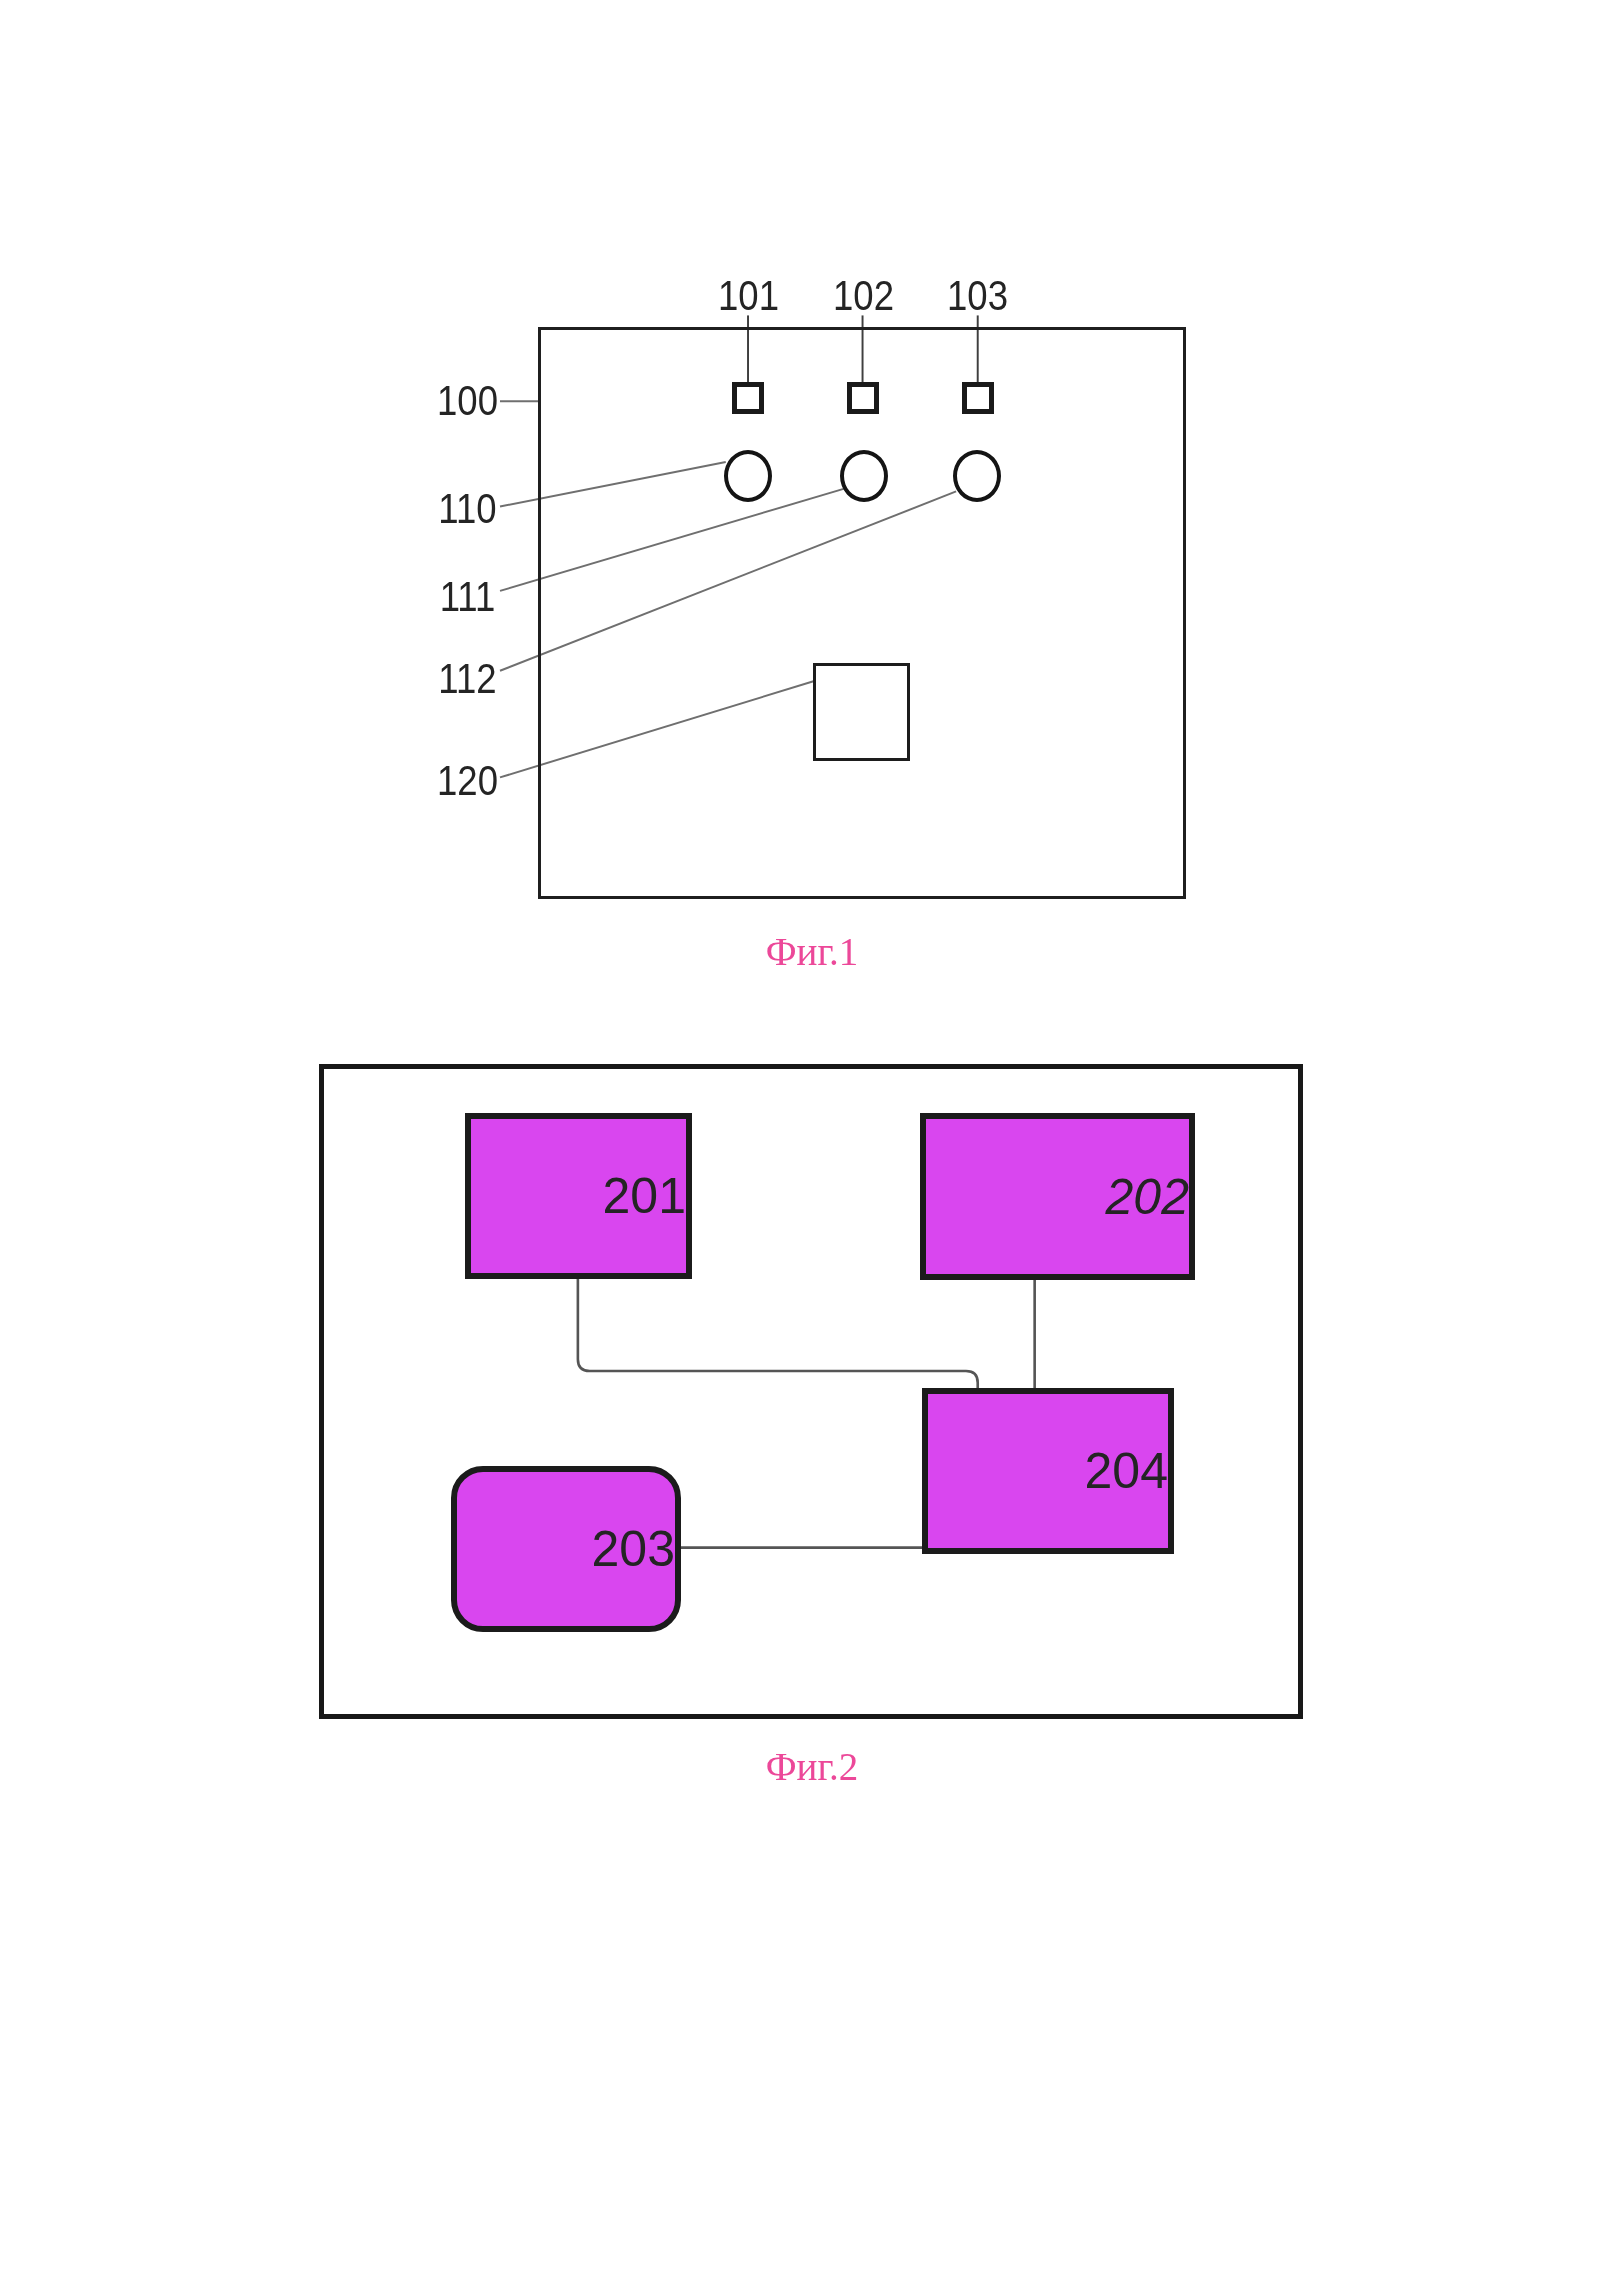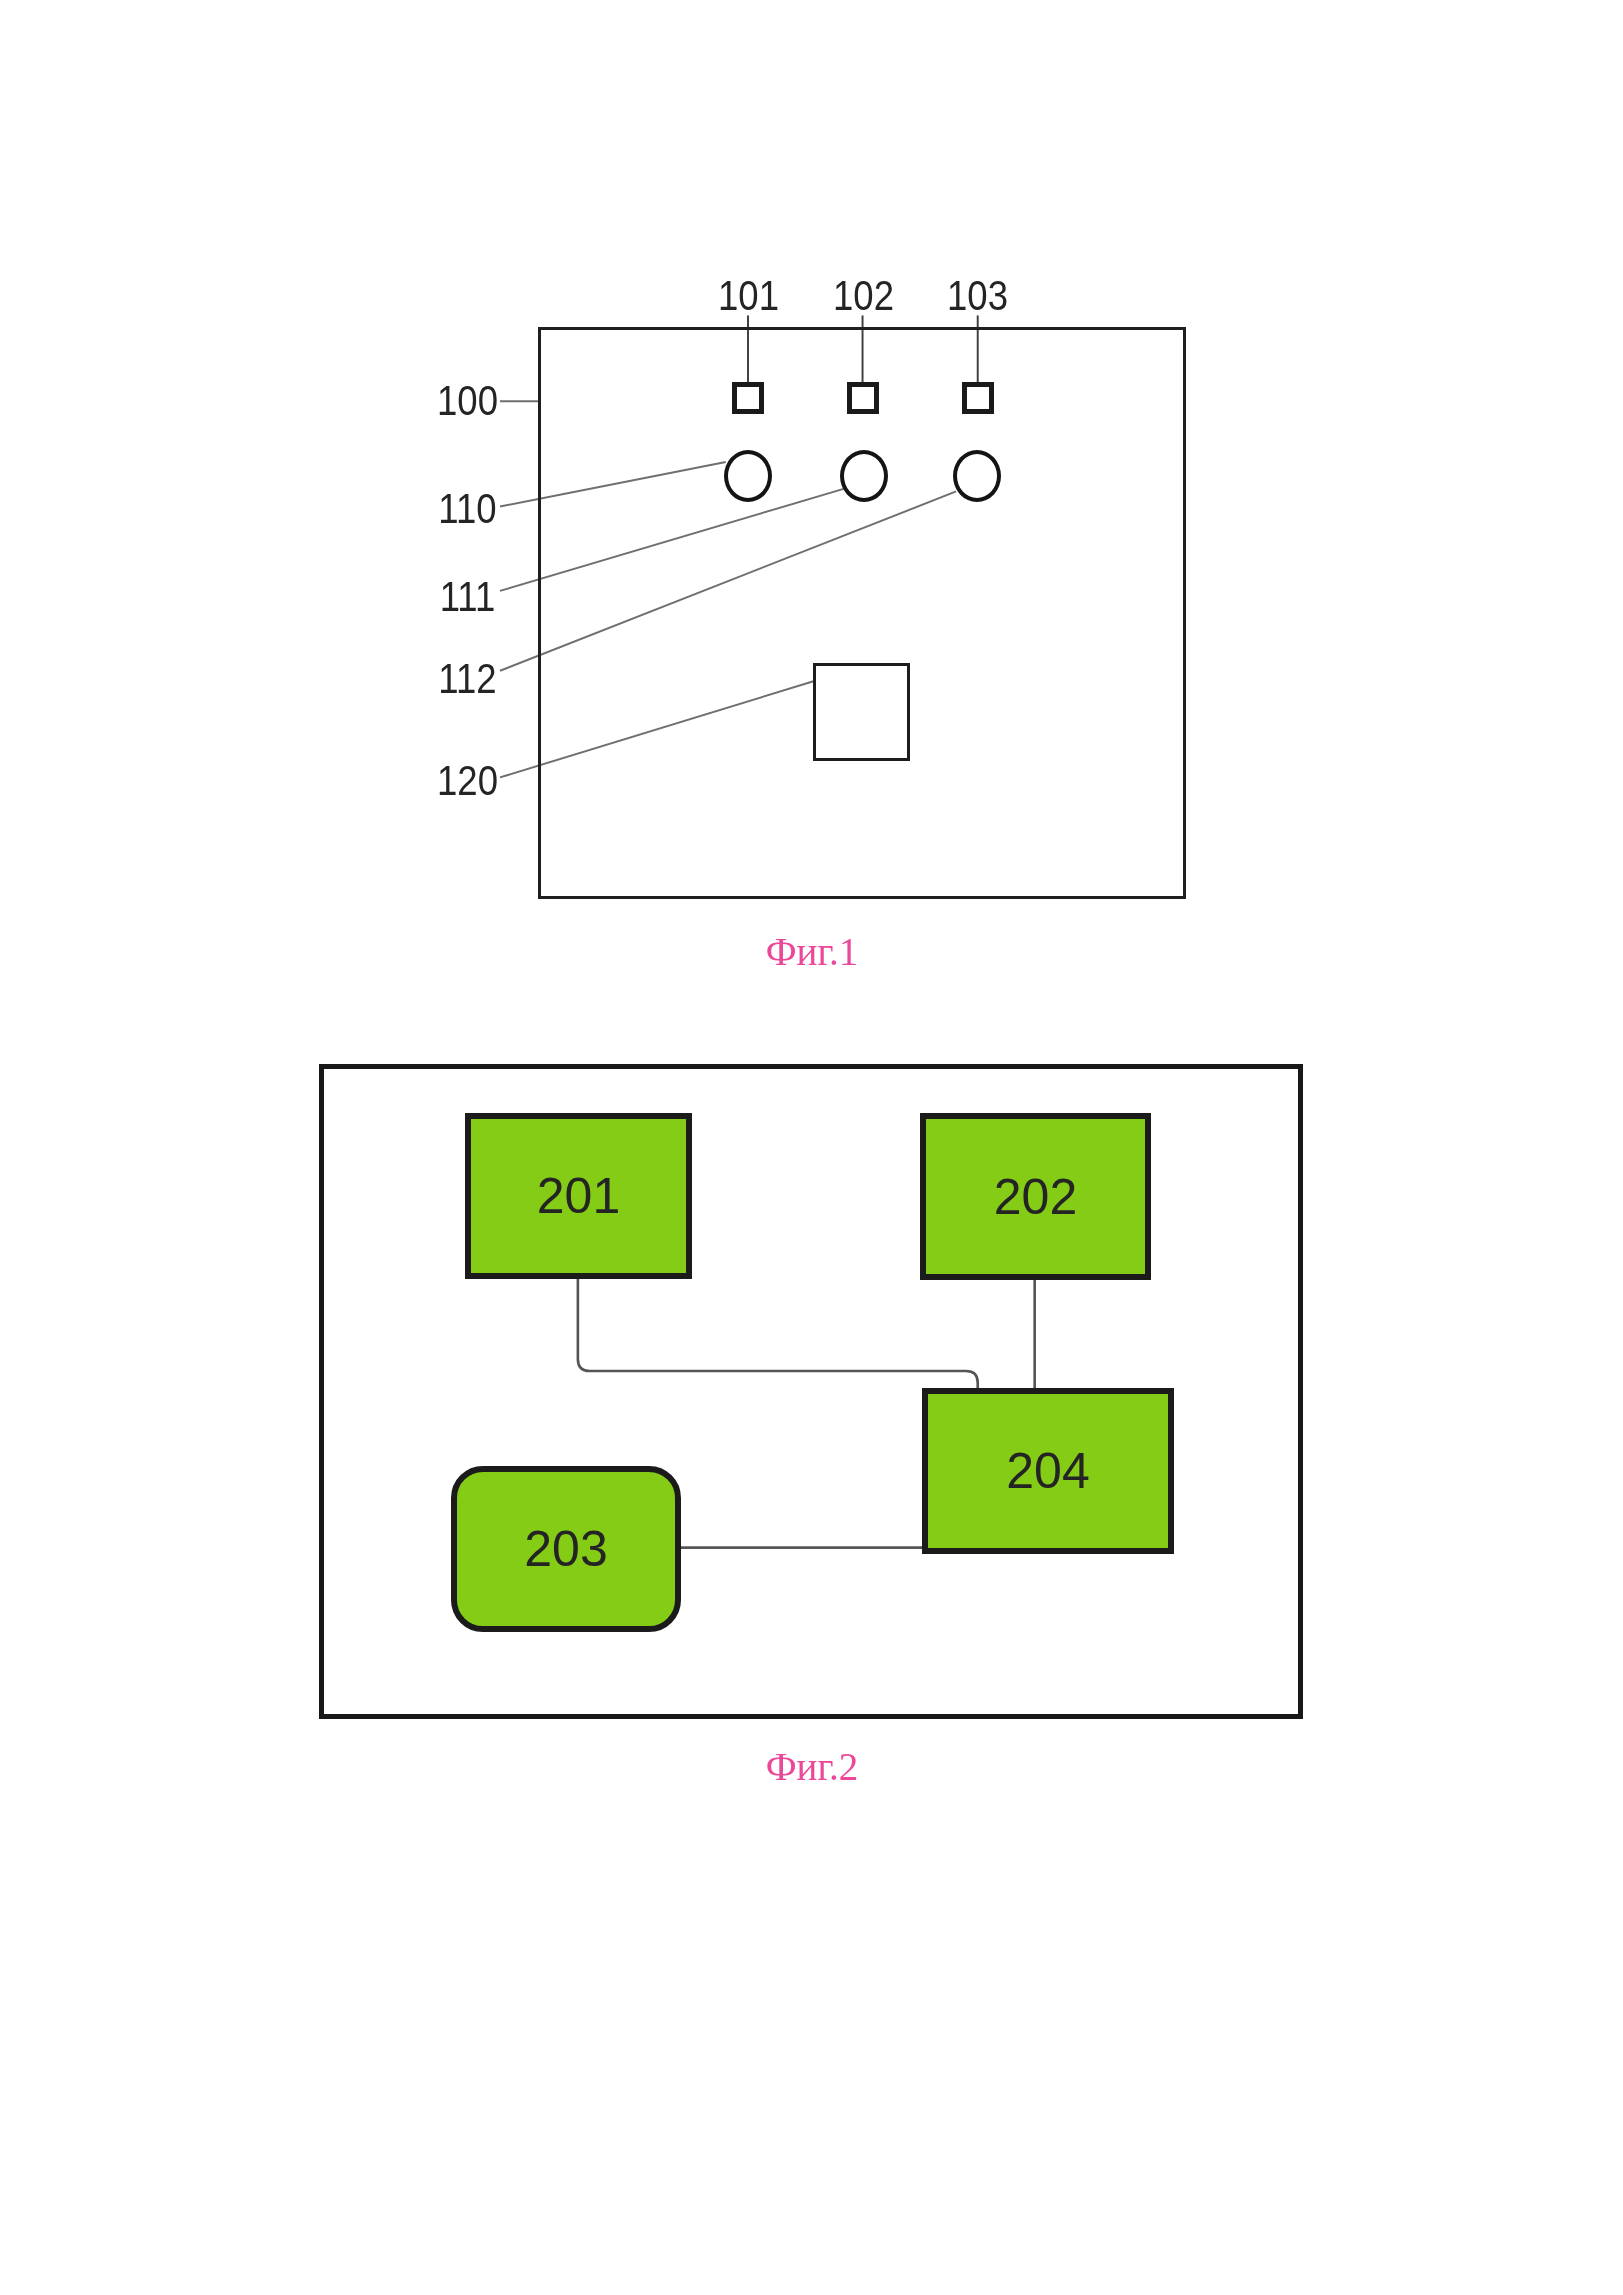--- a/index.html
+++ b/index.html
@@ -67,10 +67,10 @@
     border: 6.5px solid #1b1b1b;
     display: flex;
     align-items: center;
-    justify-content: center;
+    justify-content: flex-end;
     font-size: 50px;
     color: #242424;
-    background: #84cc16;
+    background: #d946ef;
     z-index: 2;
   }
   .block-201 { left: 465px;  top: 1113px; width: 227px; height: 166px; }

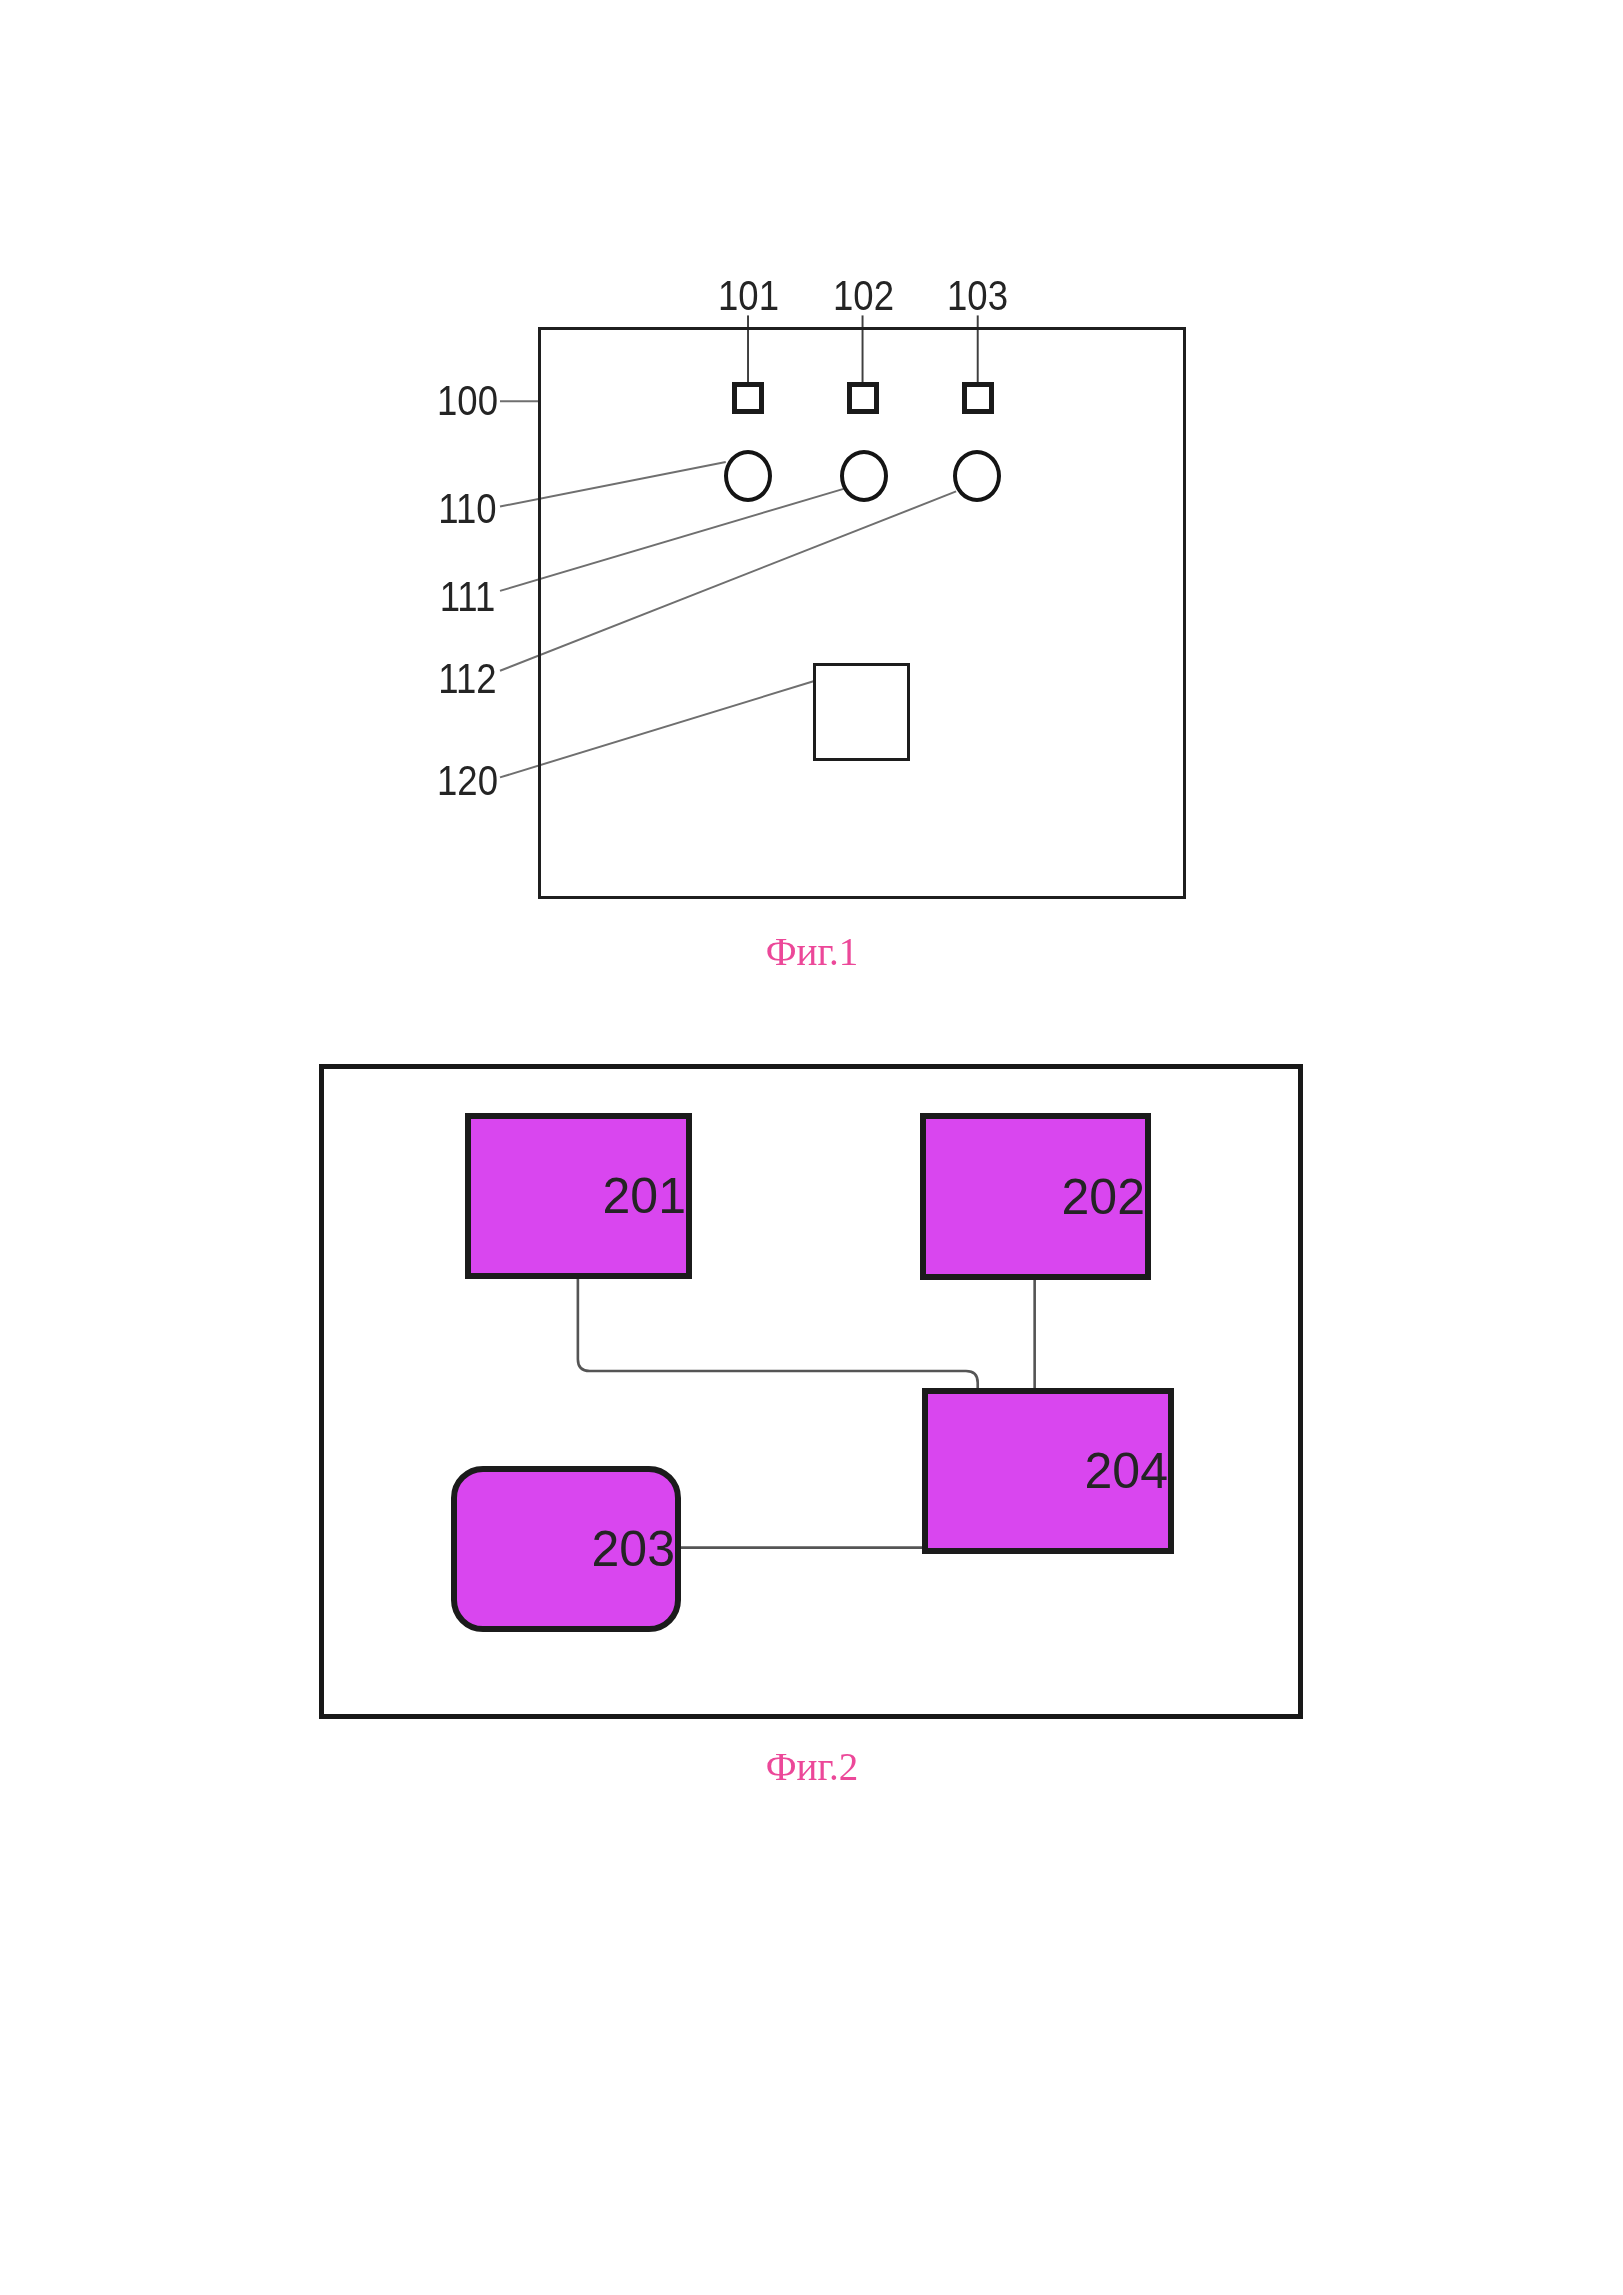--- a/index.html
+++ b/index.html
@@ -74,7 +74,7 @@
     z-index: 2;
   }
   .block-201 { left: 465px;  top: 1113px; width: 227px; height: 166px; }
-  .block-202 { left: 920px; top: 1113px; width: 231px; height: 167px; }
+  .block-202 { left: 920px; top: 1113px; width: 275px; height: 167px; font-style: italic; }
   .block-203 { left: 451px;  top: 1466px; width: 230px; height: 166px; border-radius: 32px; }
   .block-204 { left: 922px; top: 1388px; width: 252px; height: 166px; }
 

